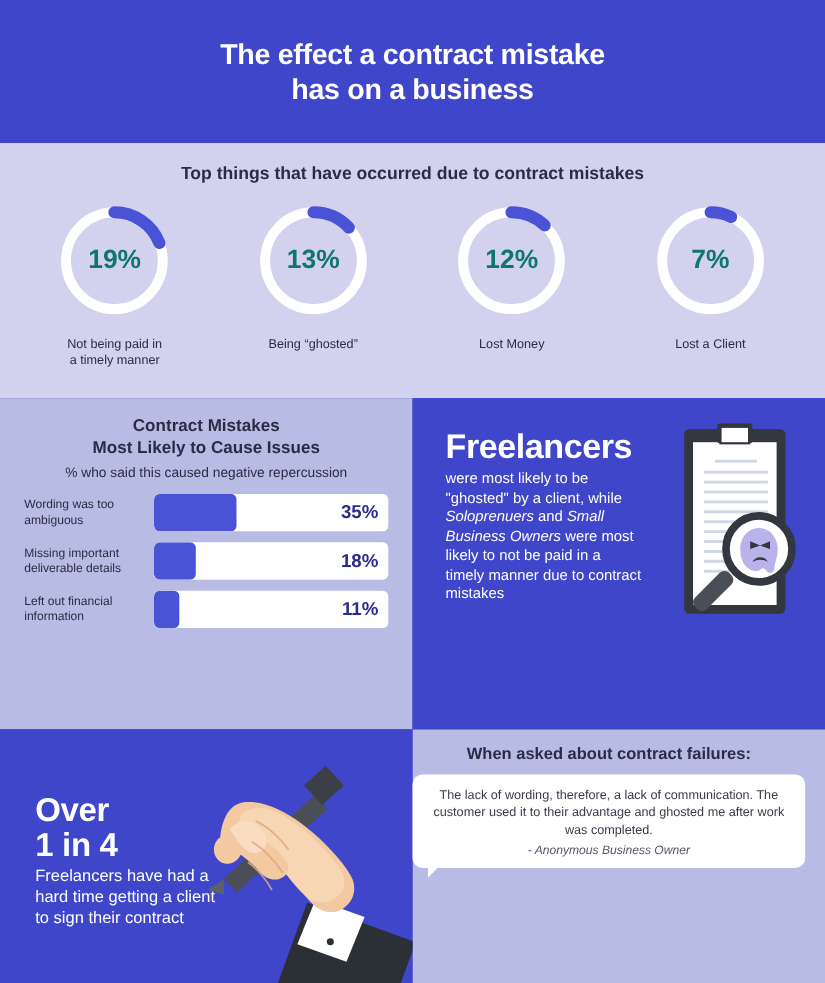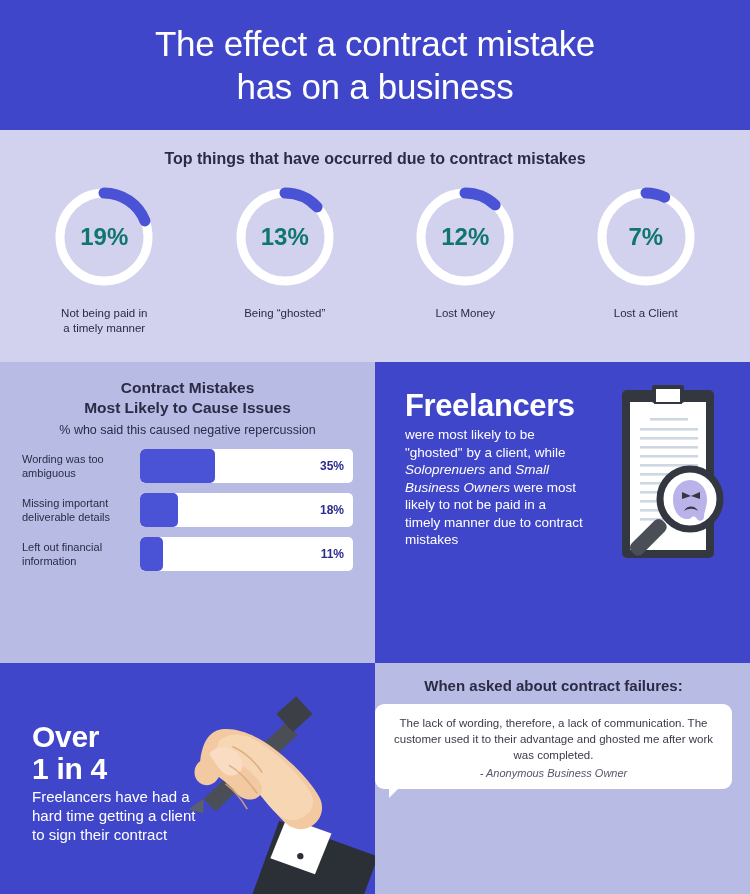--- a/index.html
+++ b/index.html
@@ -17,7 +17,7 @@
     display:flex; align-items:center; justify-content:center;
   }
   .header h1 {
-    color:#ffffff; font-size:35px; font-weight:normal;
+    color:#ffffff; font-size:26px; font-weight:bold;
     line-height:1.24; text-align:center; letter-spacing:-0.3px;
   }
 

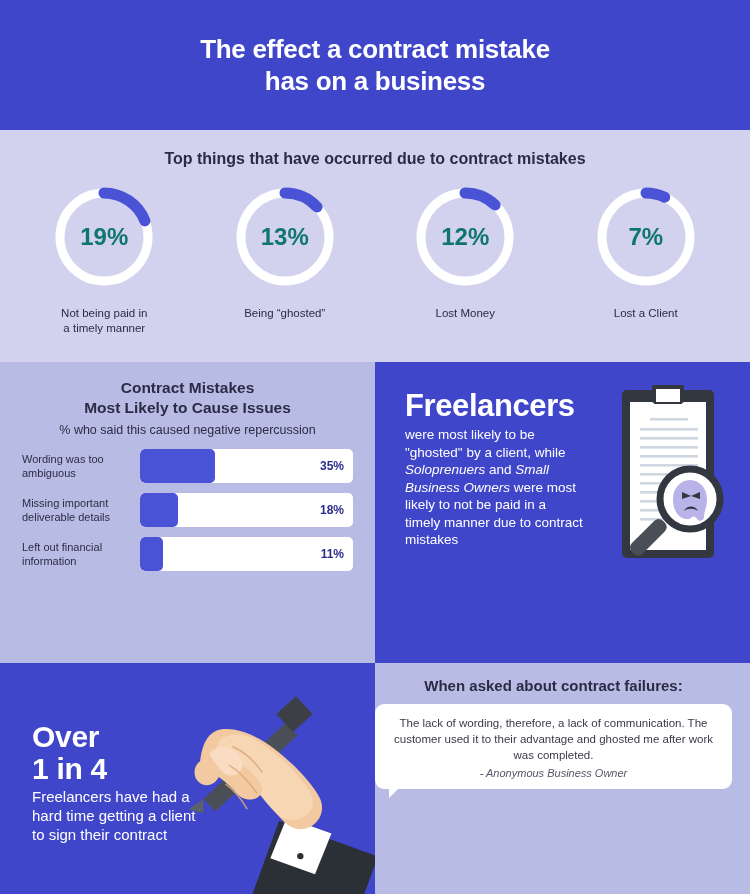--- a/index.html
+++ b/index.html
@@ -77,7 +77,7 @@
   .bar-pct {
     position:absolute; right:9px; top:50%;
     transform:translateY(-50%);
-    color:#2b2b8c; font-size:12px; font-weight:bold;
+    color:#2b2b8c; font-size:17px; font-weight:bold;
   }
 
   .mid-right {

